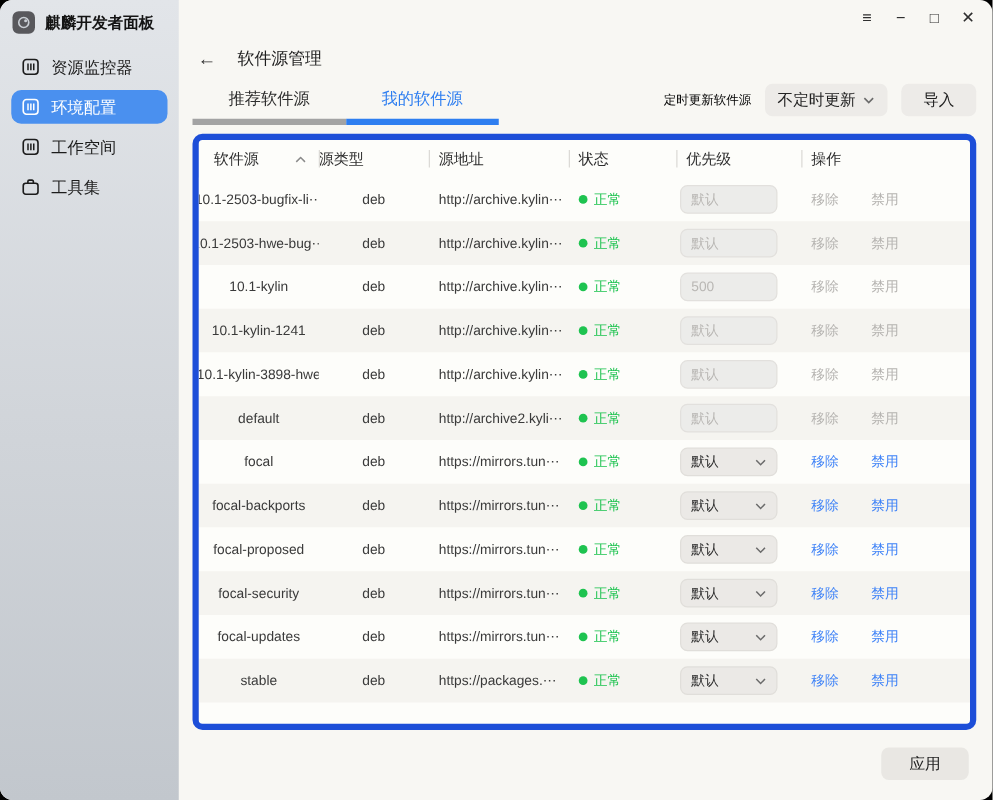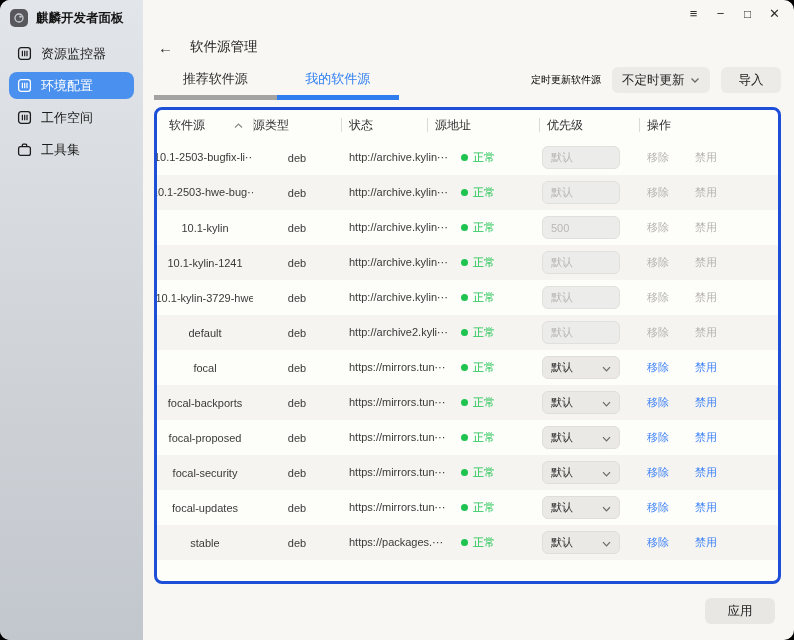--- a/index.html
+++ b/index.html
@@ -51,7 +51,7 @@
        font-size:12.5px;color:#222;font-family:inherit;cursor:default;}
   .import-btn{width:60px;}
   
-  .table-card{margin:7px 13px 0 11px;background:#fdfdfa;border:3px solid #1d4ed8;
+  .table-card{margin:7px 13px 0 11px;background:#fdfdfa;border:5px solid #1d4ed8;
               border-radius:8px;height:477px;overflow:hidden;box-sizing:border-box;text-align:right;}
   .thead{display:flex;align-items:center;height:30px;font-size:12px;color:#2e2e2e;}
   .th{display:flex;align-items:center;position:relative;box-sizing:border-box;height:100%;}

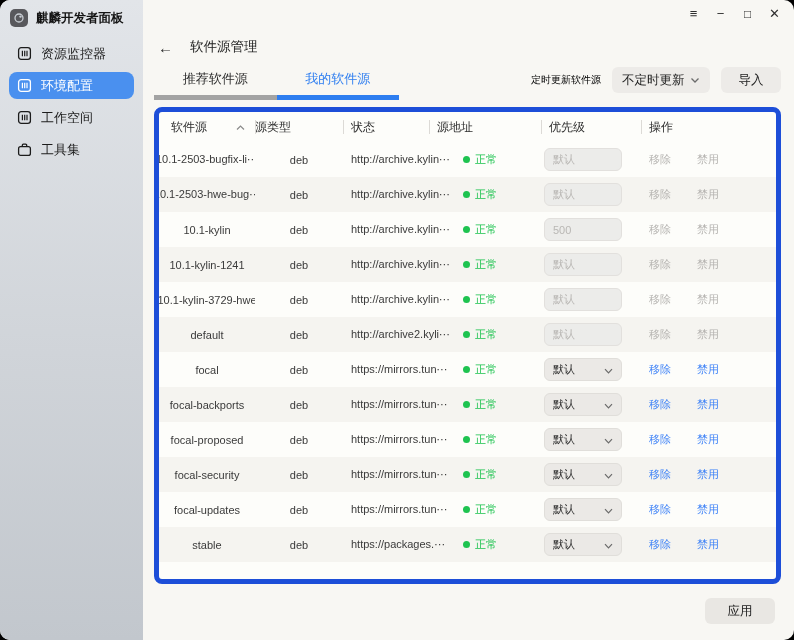--- a/index.html
+++ b/index.html
@@ -195,8 +195,8 @@
           </span>
         </div>
         <div class="th c2">源类型</div>
+        <div class="th c3">源地址</div>
         <div class="th c4">状态</div>
-        <div class="th c3">源地址</div>
         <div class="th c5">优先级</div>
         <div class="th c6">操作</div>
       </div>

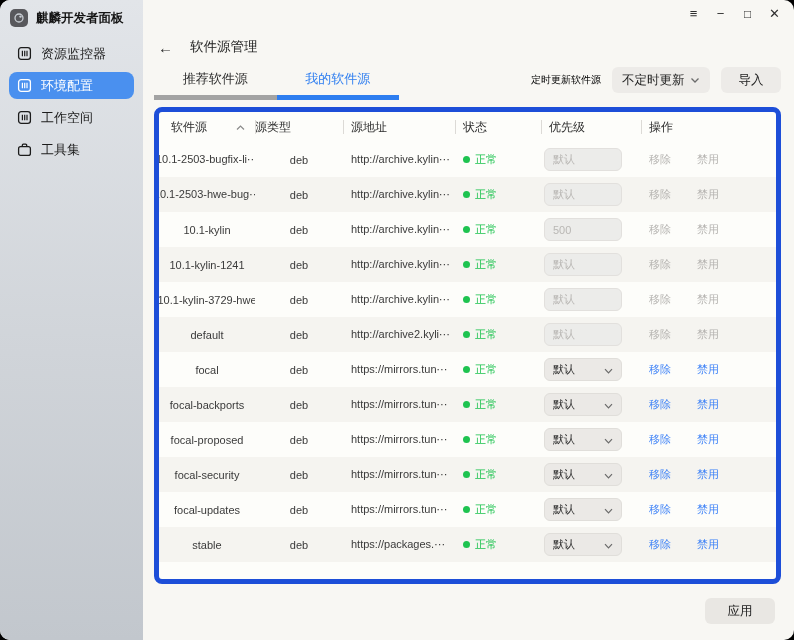--- a/index.html
+++ b/index.html
@@ -266,7 +266,7 @@
             </div>
           </div>
           <div class="row">
-            <div class="cell c1">10.1-kylin-3729-hwe</div>
+            <div class="cell c1">10.1-kylin-3898-hwe</div>
             <div class="cell c2">deb</div>
             <div class="cell c3">http://archive.kylin⋯</div>
             <div class="cell c4">

